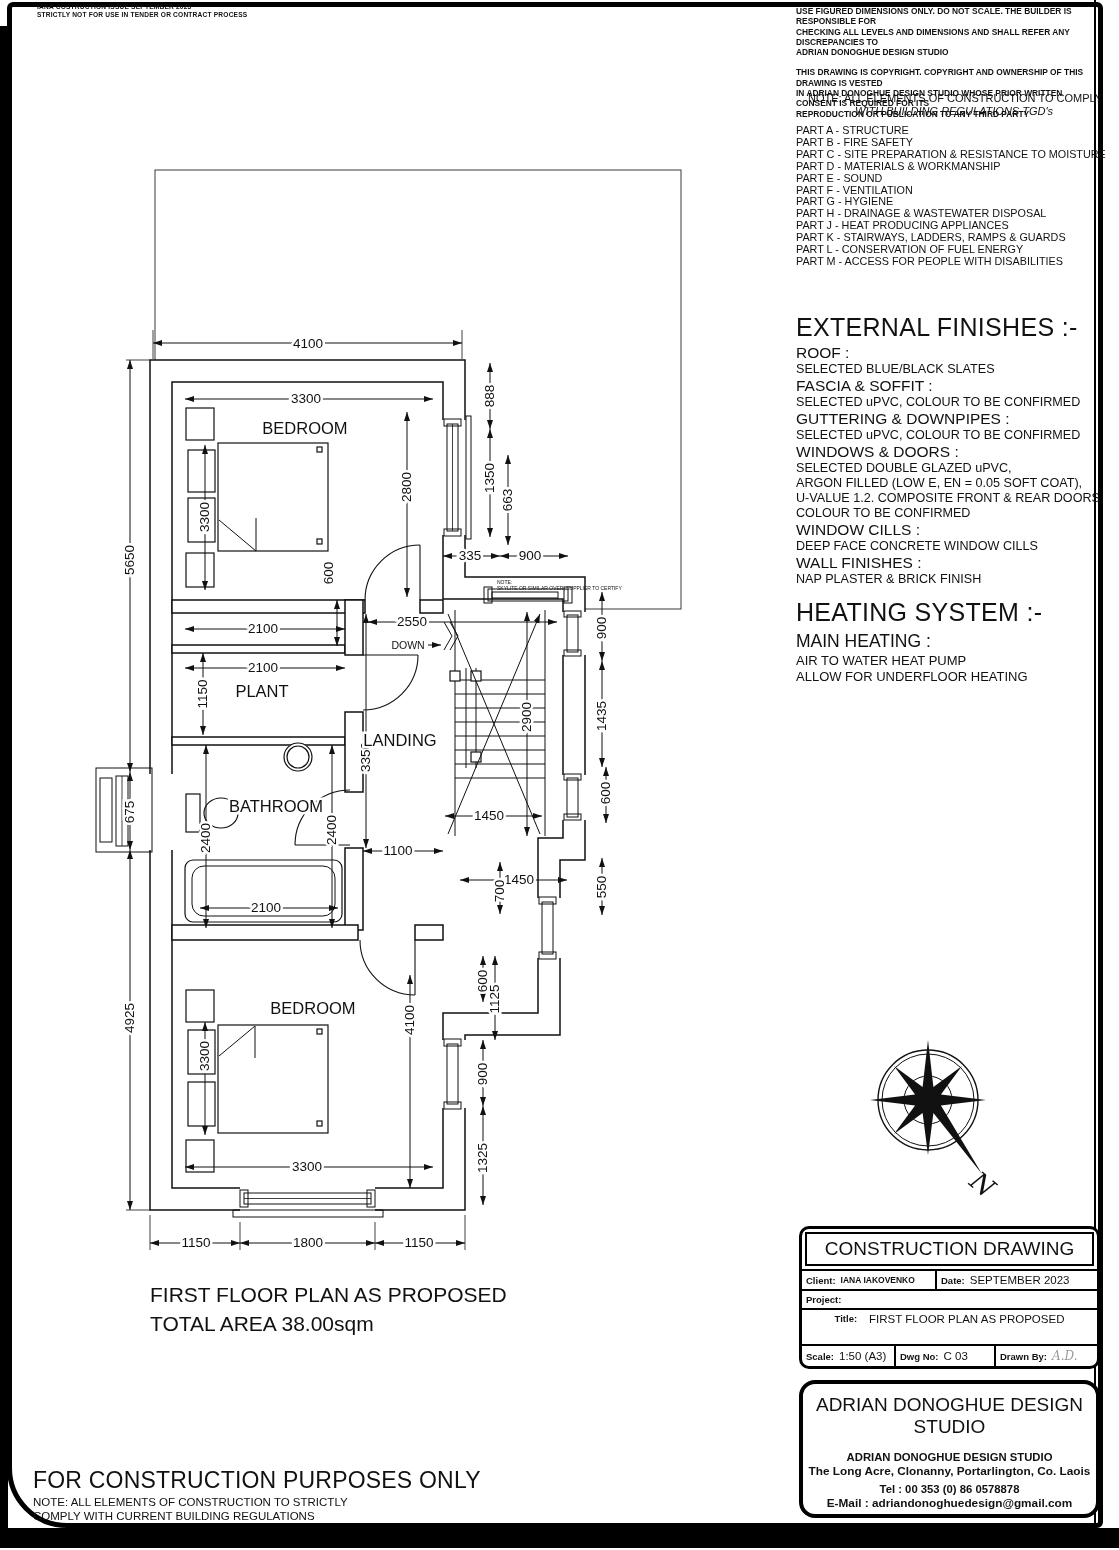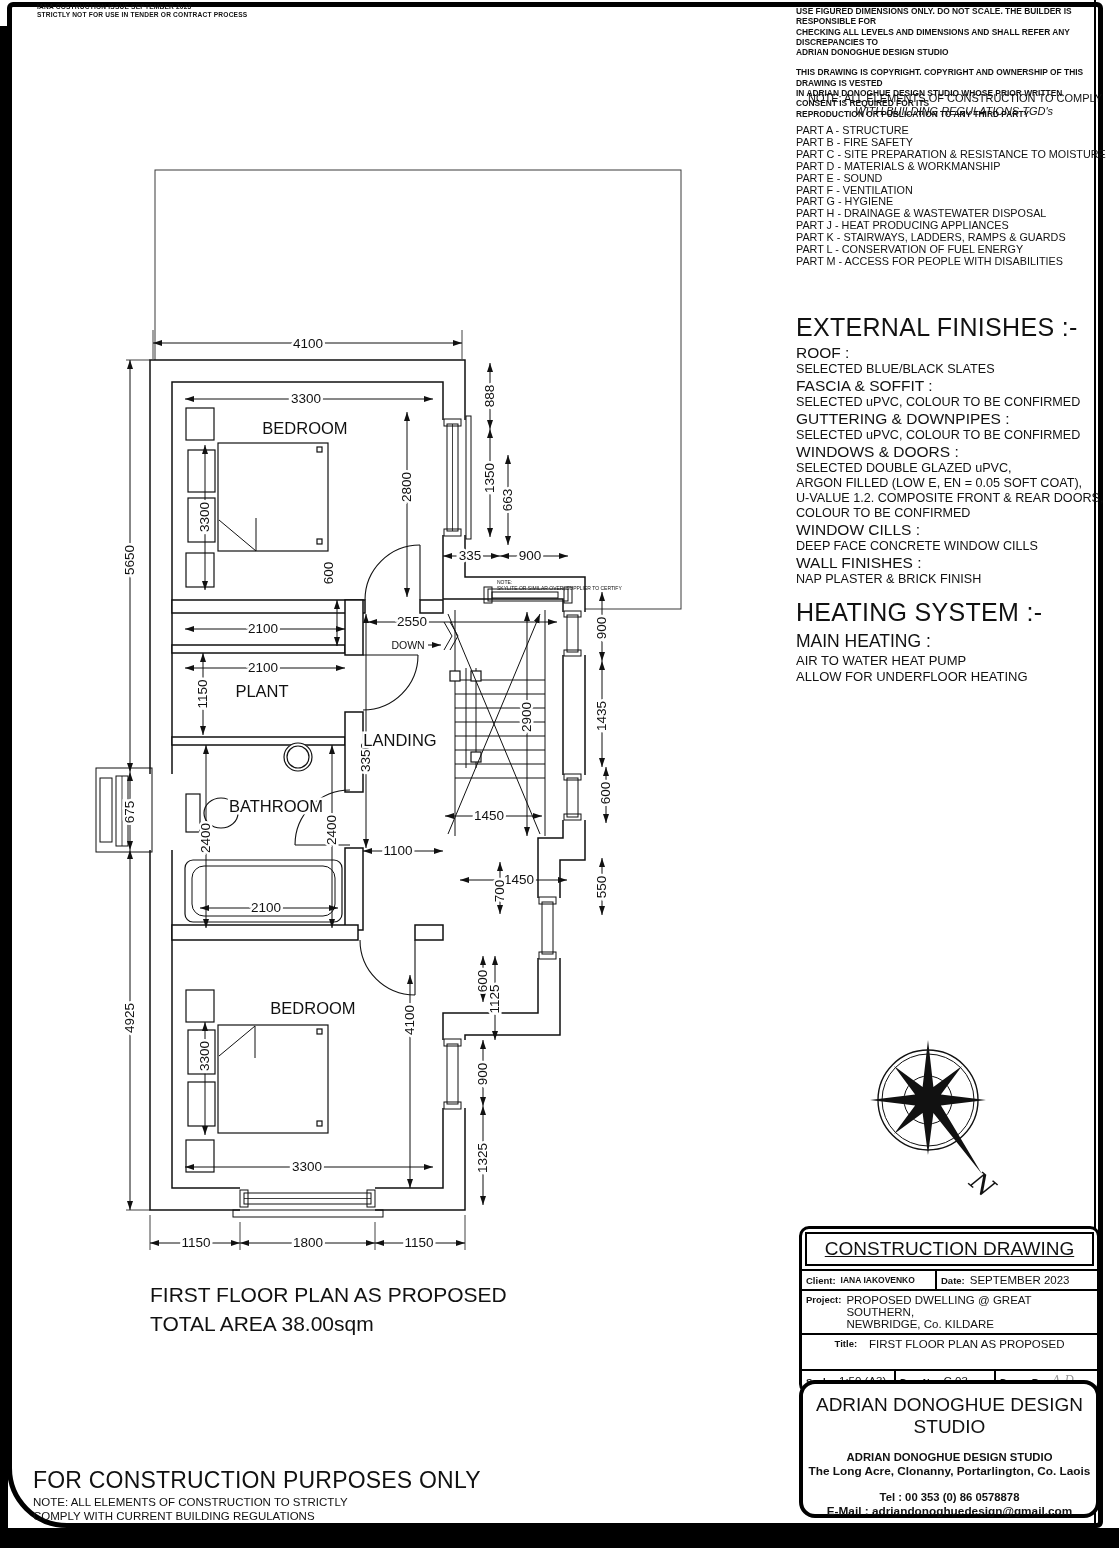--- a/index.html
+++ b/index.html
@@ -38,7 +38,7 @@
   
   .tblock{position:absolute;left:799px;top:1226px;width:301px;border:3px solid #000;border-radius:10px;
         background:#fff;box-sizing:border-box;}
-  .tblock .hdr{margin:3px;border:2px solid #000;text-align:center;font-size:19px;padding:4px 0;text-decoration:underline;}
+  .tblock .hdr{margin:3px;border:2px solid #000;text-align:center;font-size:19px;padding:4px 0;}
   .trow{display:flex;border-top:2px solid #000;}
   .tcell{padding:3px 4px;box-sizing:border-box;}
   .tlabel{font-size:9.5px;font-weight:bold;margin-right:5px;}

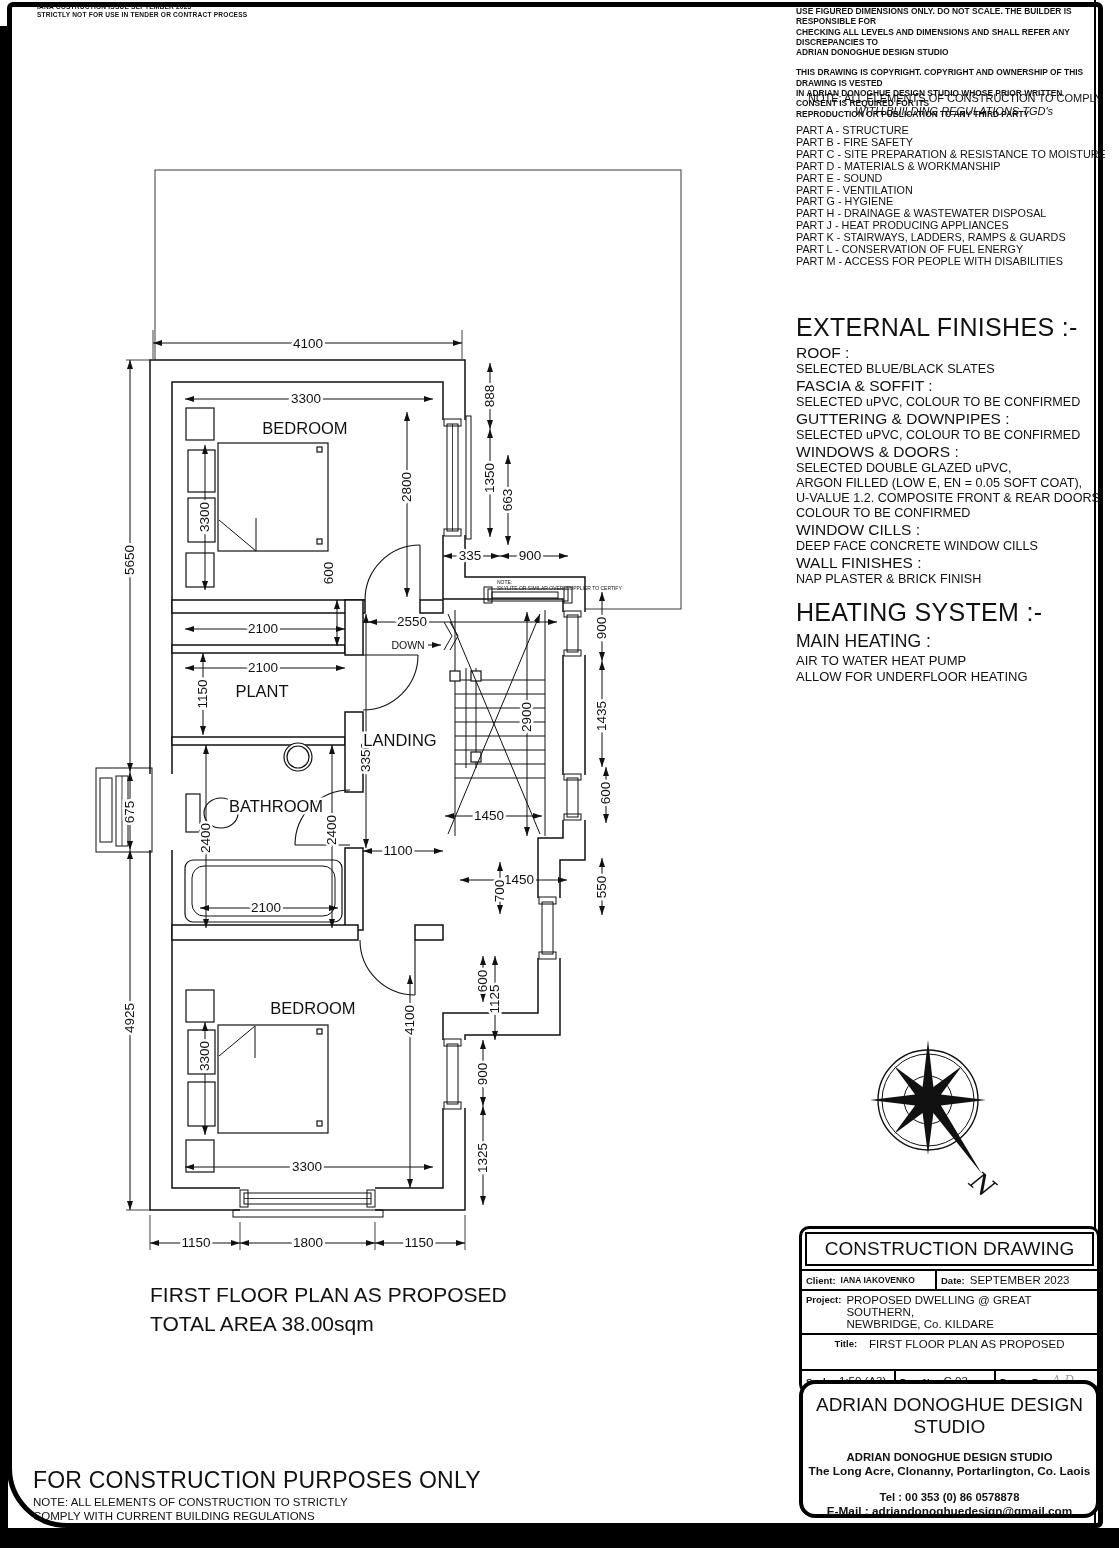--- a/index.html
+++ b/index.html
@@ -402,8 +402,6 @@
     <div class="trow">
       <div class="tcell" style="display:flex;">
         <span class="tlabel">Project:</span>
-        <span class="tval" style="white-space:pre-line;">PROPOSED DWELLING @ GREAT SOUTHERN,
-NEWBRIDGE, Co. KILDARE</span>
       </div>
     </div>
     <div class="trow" style="min-height:34px;justify-content:center;">

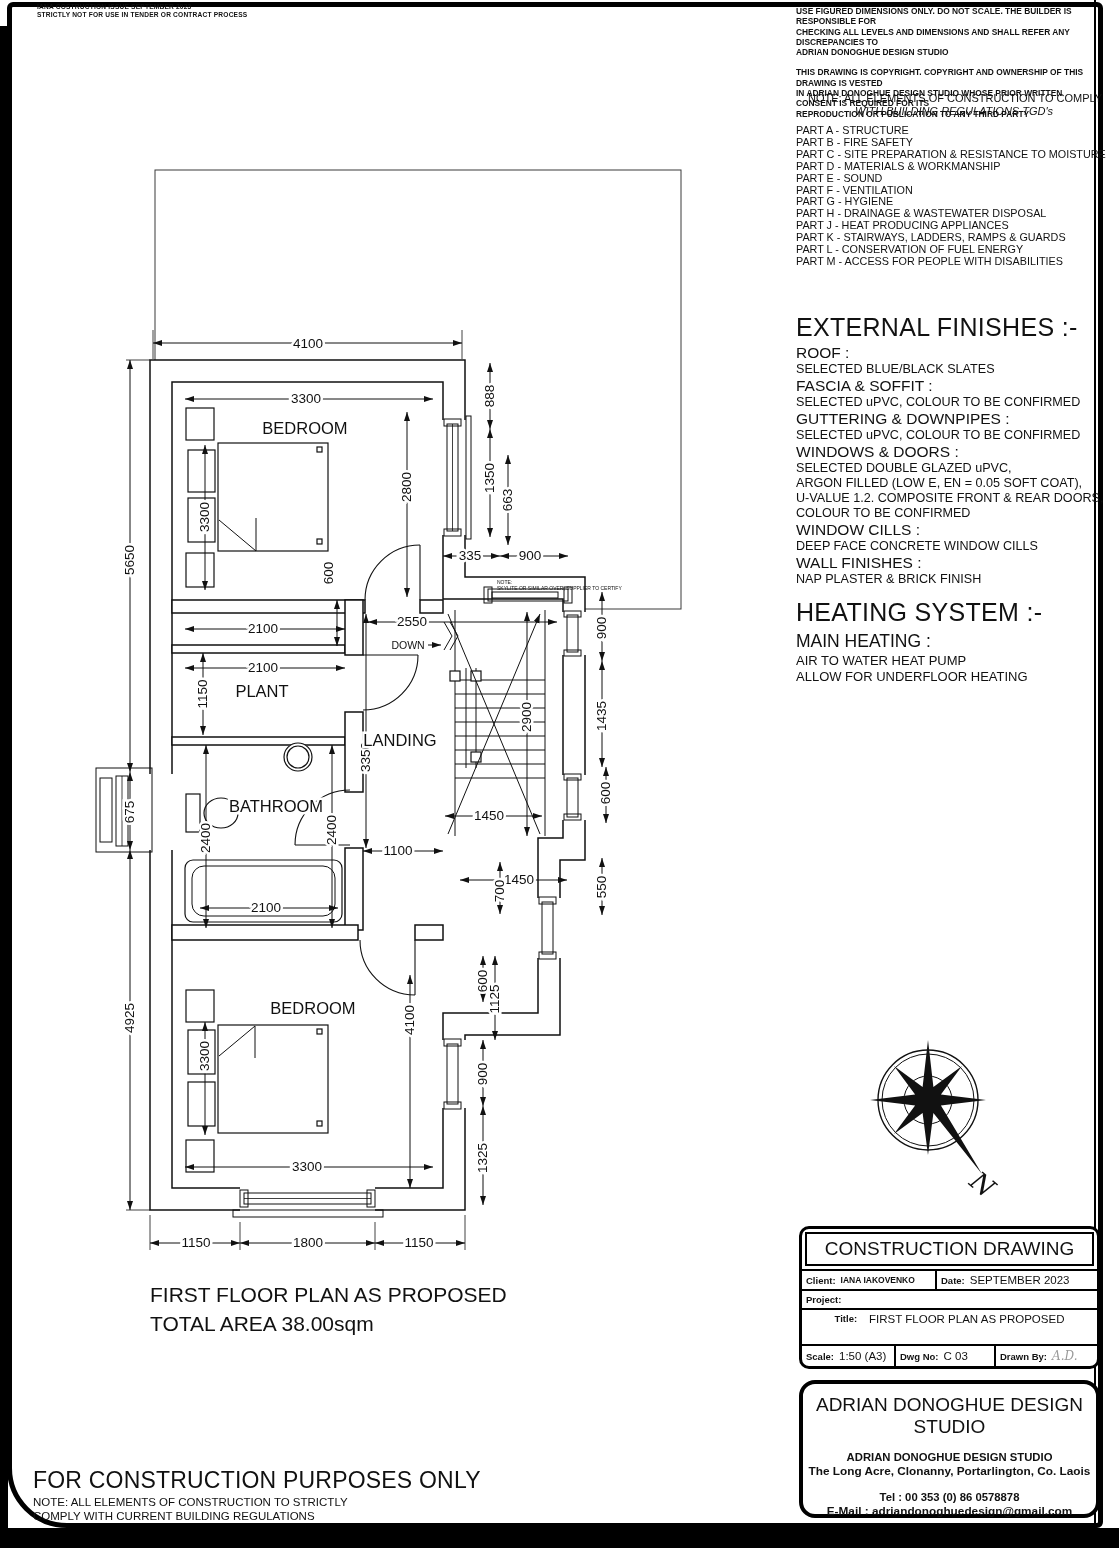--- a/index.html
+++ b/index.html
@@ -52,7 +52,7 @@
   .studio .name{font-size:19px;margin-top:10px;}
   .studio .addr{font-size:11.3px;line-height:14px;margin-top:12px;font-weight:bold;}
   .studio .addr2{font-size:11.8px;line-height:14px;font-weight:bold;}
-  .studio .tel{font-size:11.3px;line-height:14px;margin-top:12px;font-weight:bold;}
+  .studio .tel{font-size:11.3px;line-height:14px;margin-top:4px;font-weight:bold;}
   
   svg text{font-family:"Liberation Sans",sans-serif;}
   .dtxt{font-size:13.5px;fill:#111;stroke:#fff;stroke-width:5px;paint-order:stroke;text-anchor:middle;}

